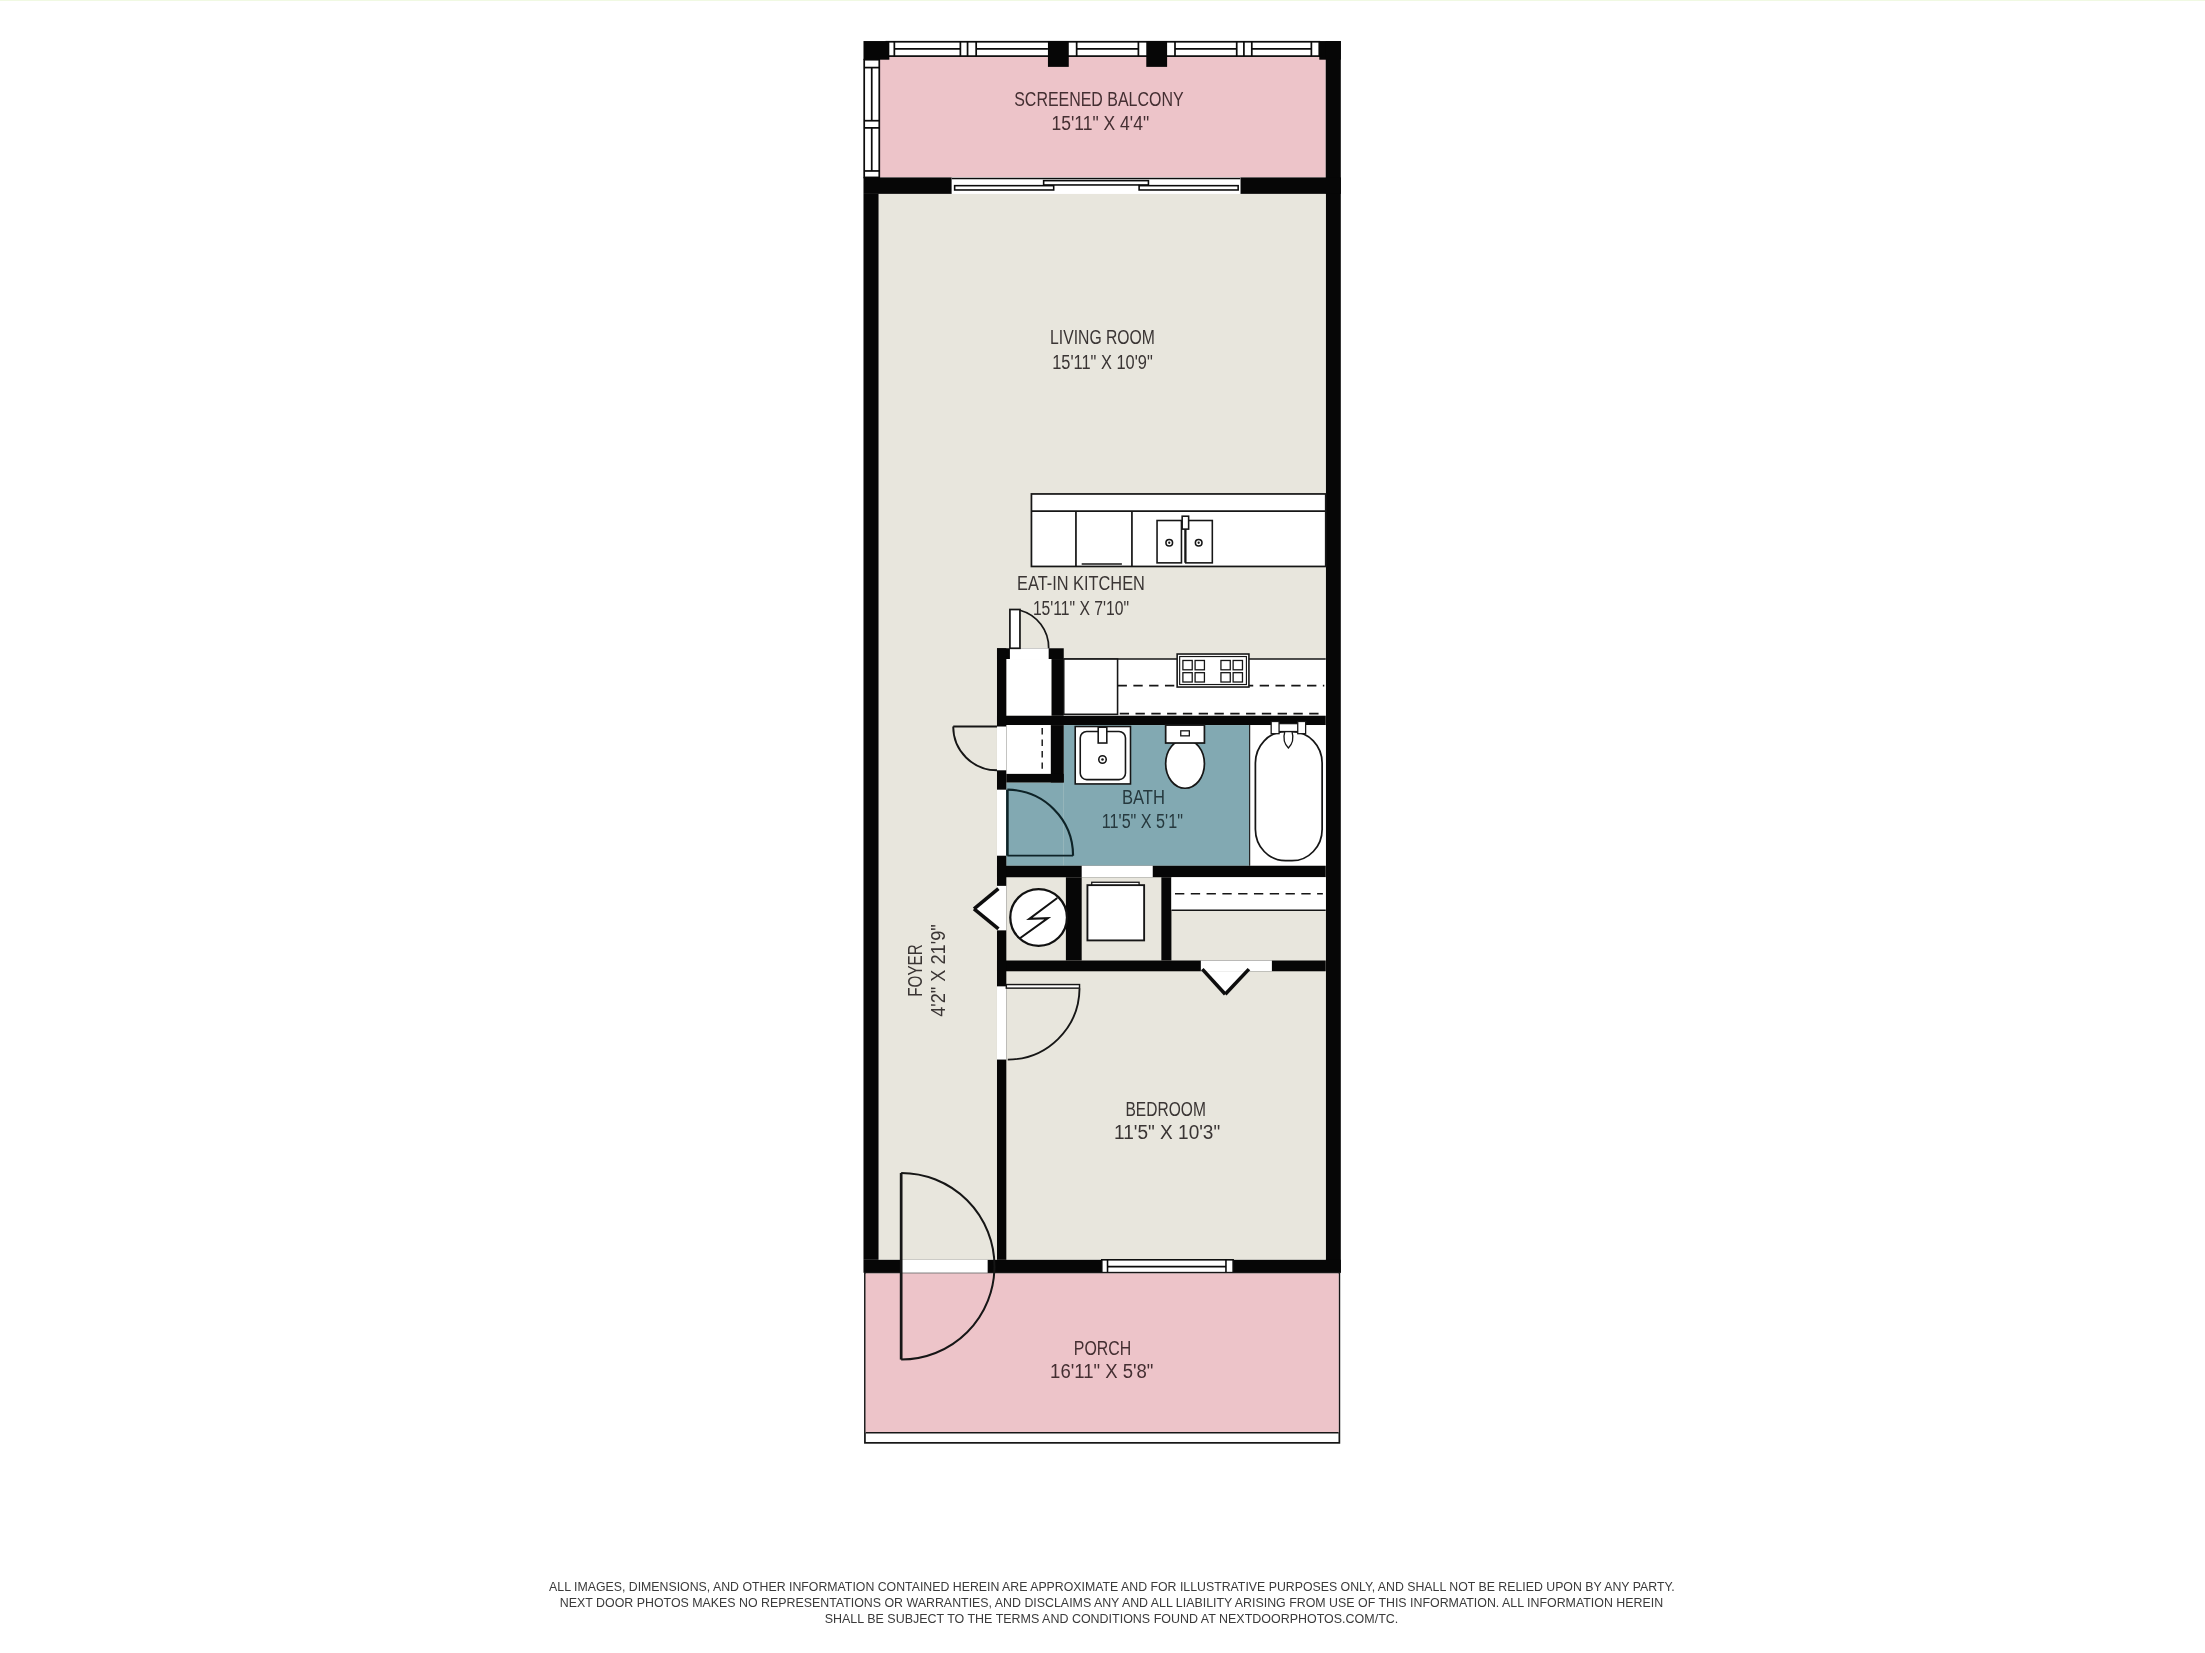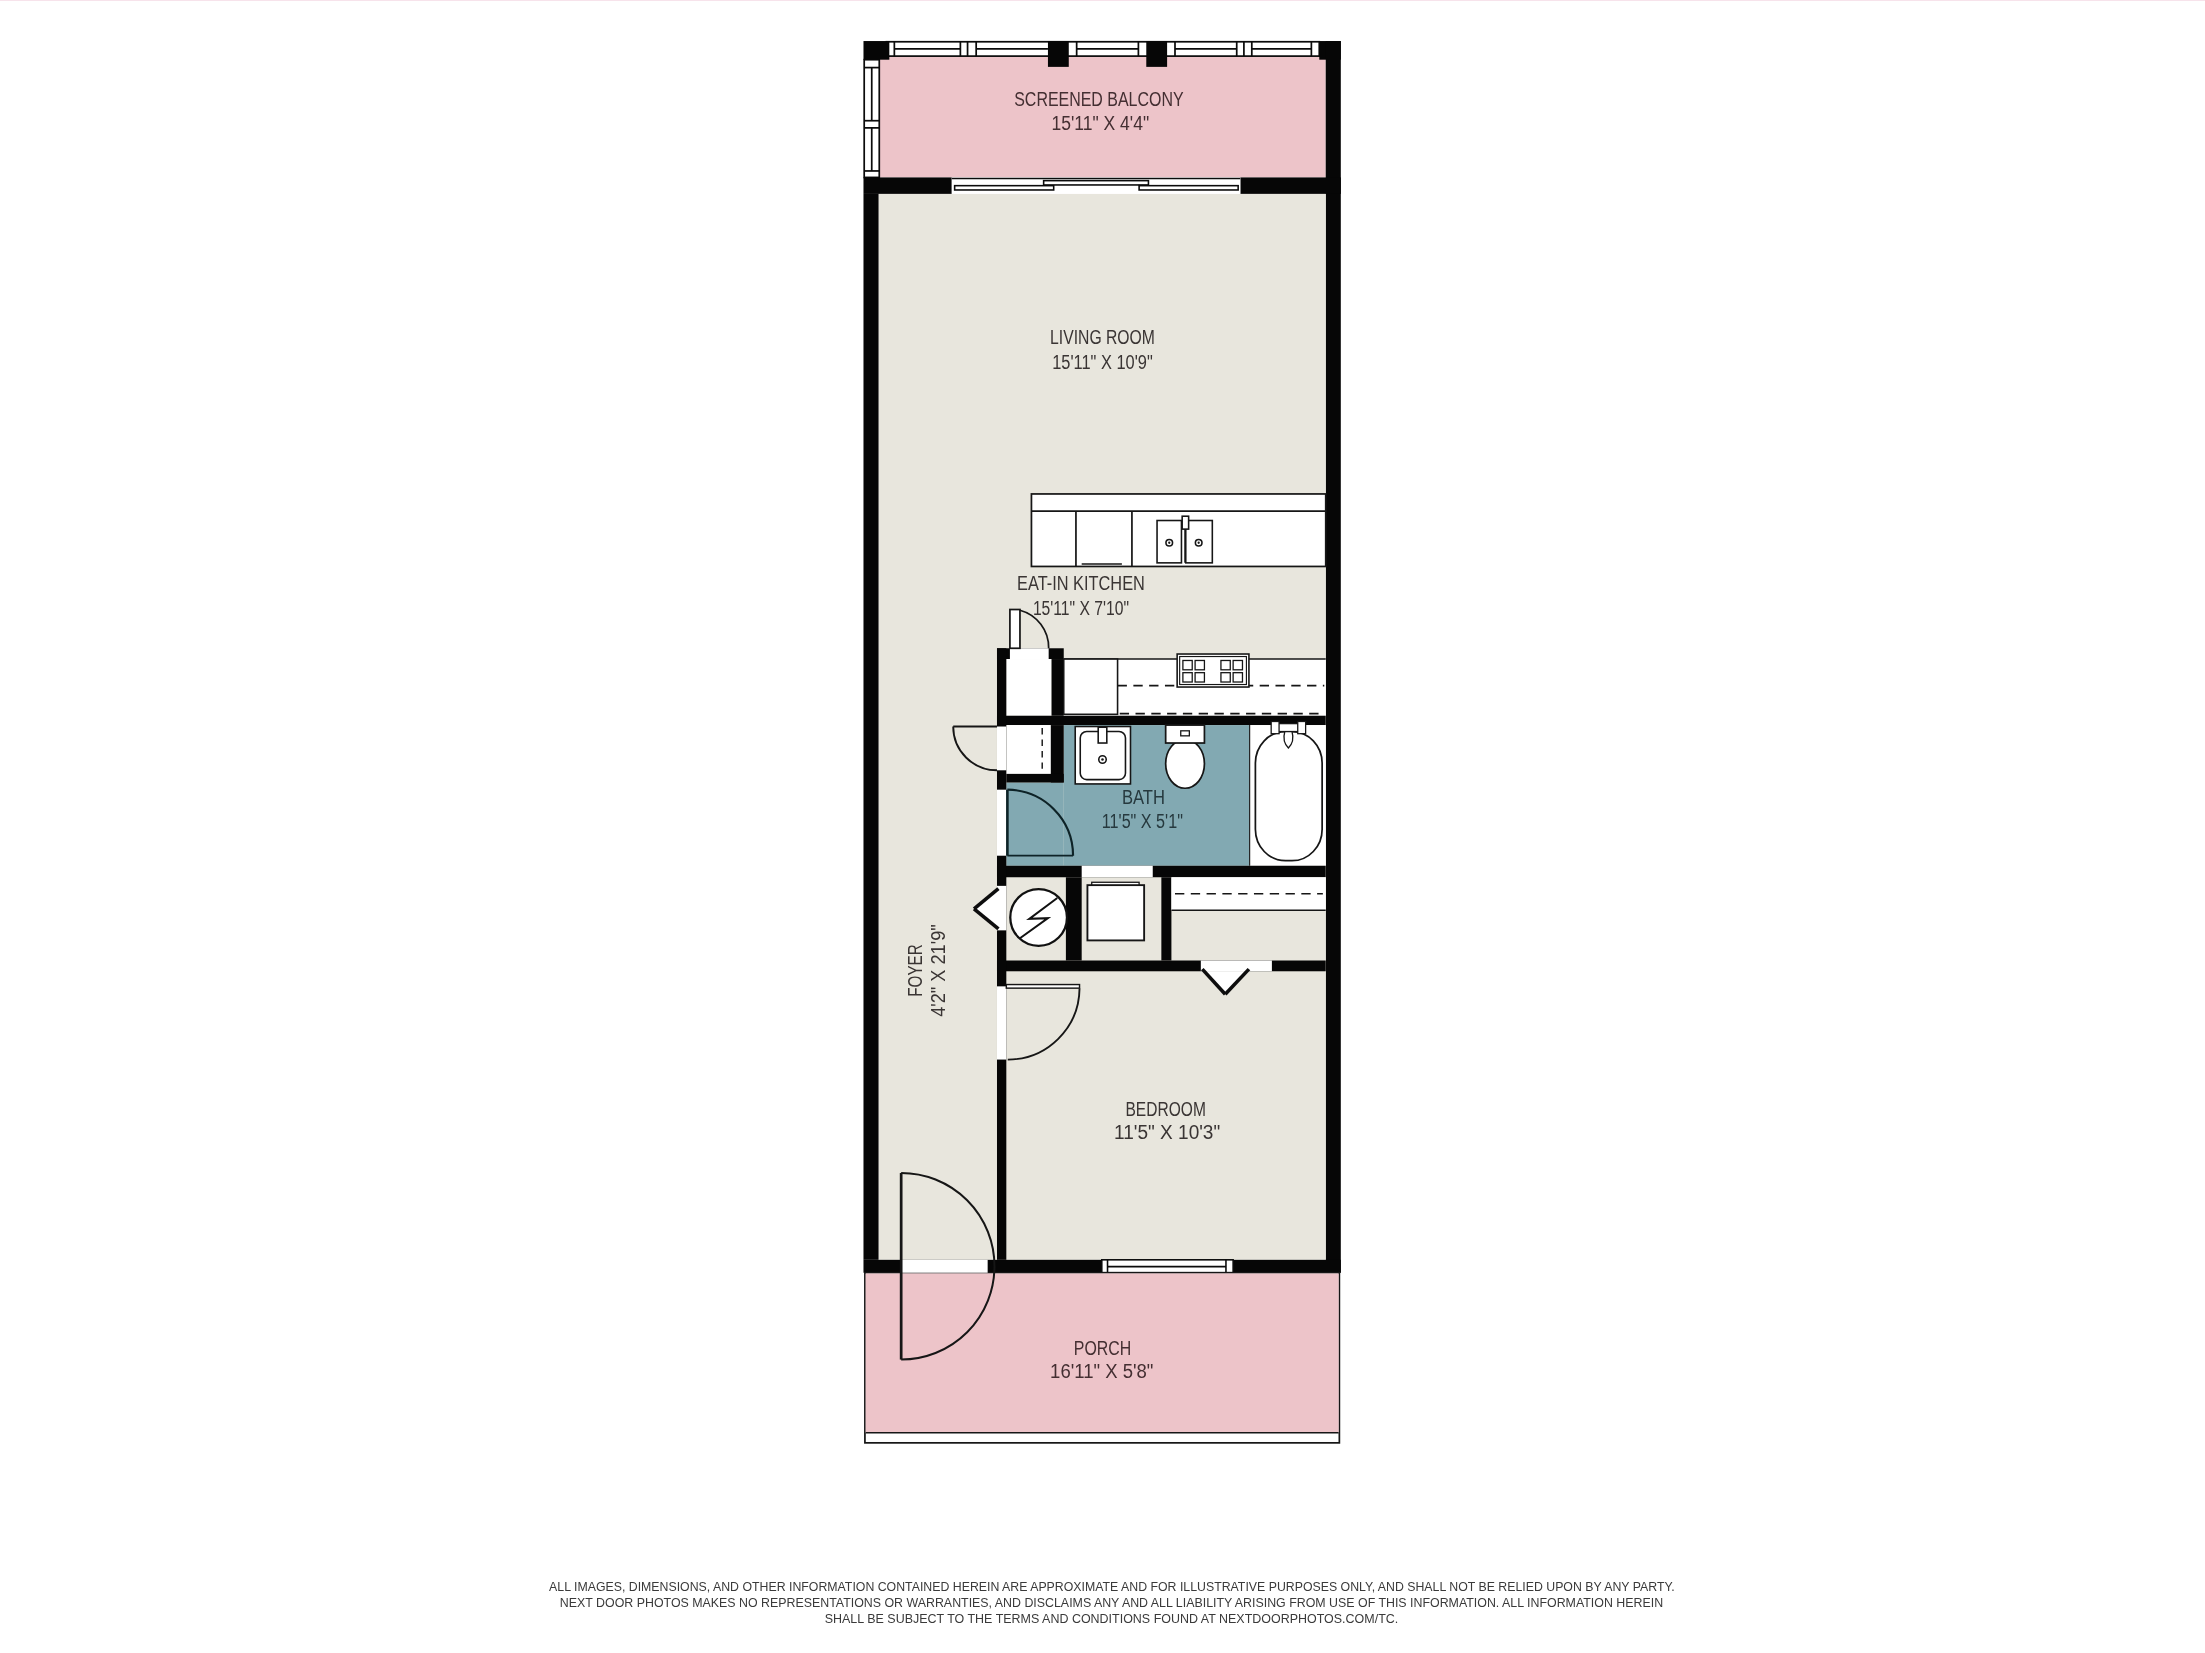--- a/index.html
+++ b/index.html
@@ -3,7 +3,7 @@
 <meta charset="utf-8">
 <style>
   html,body{margin:0;padding:0;background:#ffffff;}
-  #page{position:relative;width:2205px;height:1654px;background:#be185d;overflow:hidden;}
+  #page{position:relative;width:2205px;height:1654px;background:#84cc16;overflow:hidden;}
   svg{position:absolute;left:0;top:0;}
   text{font-family:"Liberation Sans",sans-serif;}
   .lbl{fill:#3a3534;}

